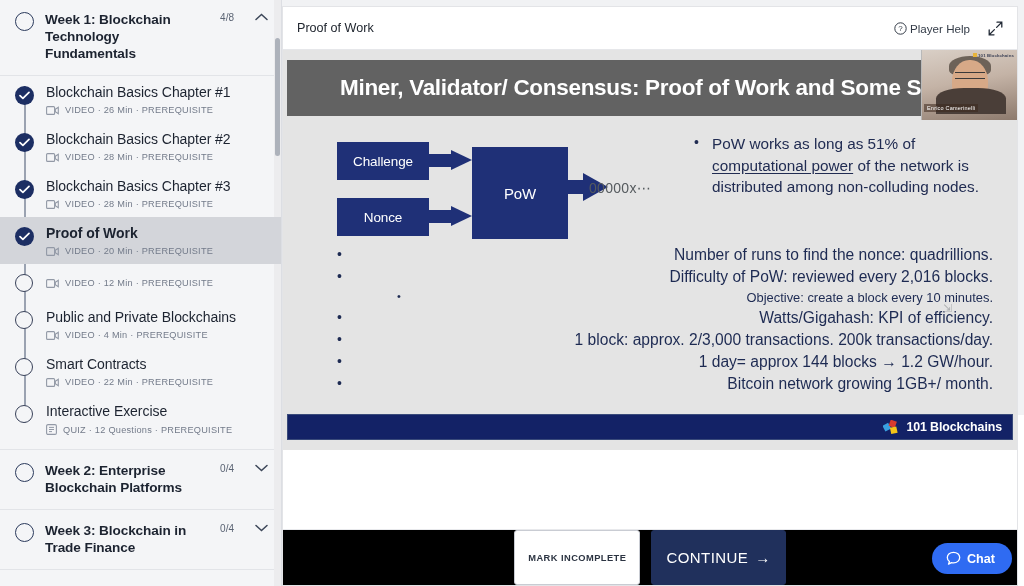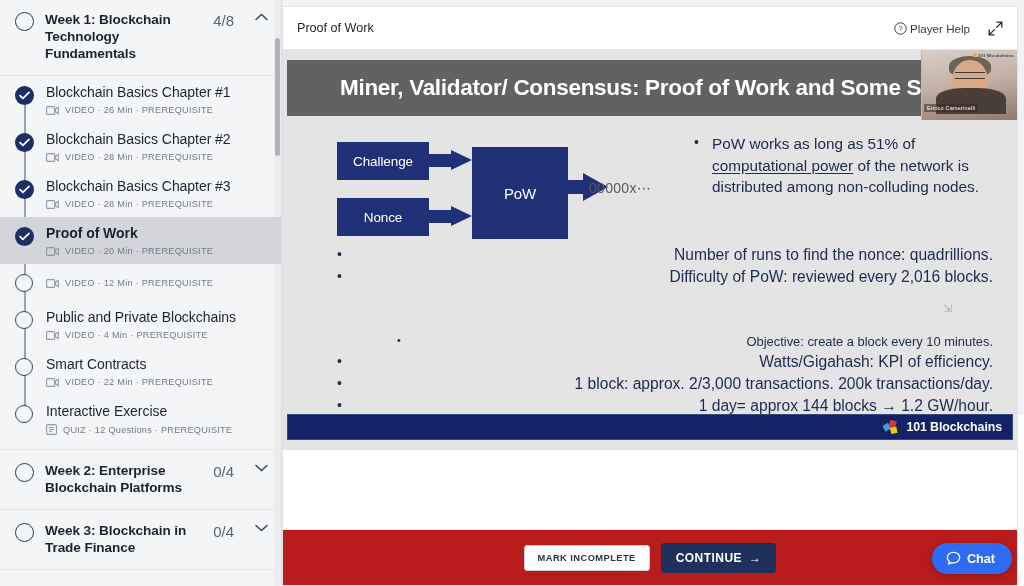--- a/index.html
+++ b/index.html
@@ -32,7 +32,7 @@
     flex: 1 1 auto; font-size: 13.6px; font-weight: 700; color: #1c2330;
     line-height: 17px; letter-spacing: -0.1px; padding-right: 4px;
   }
-  .week-count { font-size: 15px; color: #5b6474; margin-top: 1px; flex: 0 0 auto; }
+  .week-count { font-size: 10px; color: #5b6474; margin-top: 1px; flex: 0 0 auto; }
   .chev {
     width: 16px; flex: 0 0 auto; margin-top: 2px; margin-left: 8px;
     color: #3c4658; display: flex; justify-content: center;

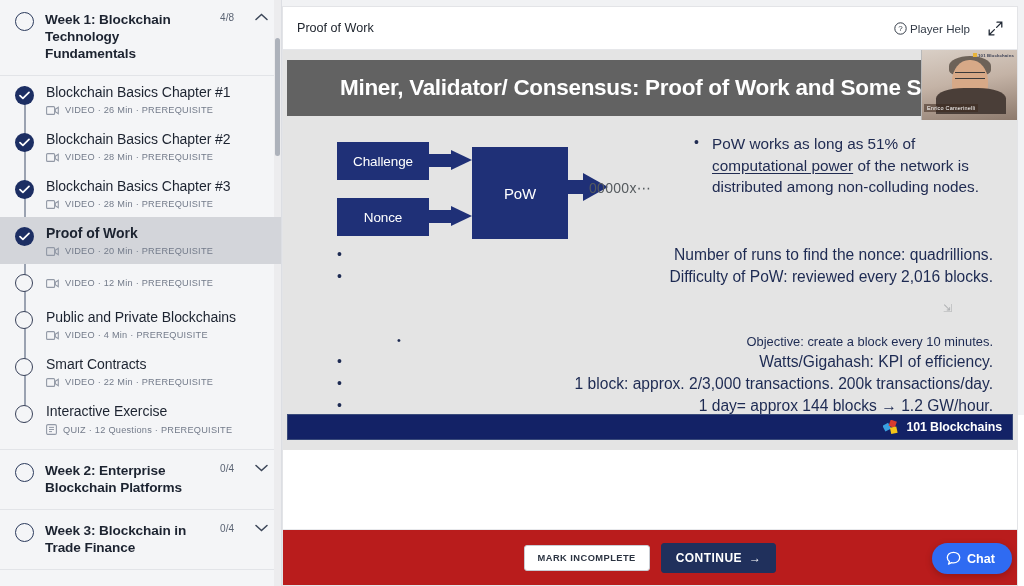--- a/index.html
+++ b/index.html
@@ -170,7 +170,7 @@
   .main-bullets > ul > li::before {
     content: "•"; position: absolute; left: 8px; top: -1px; font-size: 14px;
   }
-  .sub-ul { margin-left: 36px; margin-top: 44px; }
+  .sub-ul { margin-left: 36px; }
   .sub-ul li { position: relative; padding-left: 24px; font-size: 12.9px; line-height: 19px; }
   .sub-ul li::before { content: "•"; position: absolute; left: 6px; top: -1px; font-size: 11px; }
 

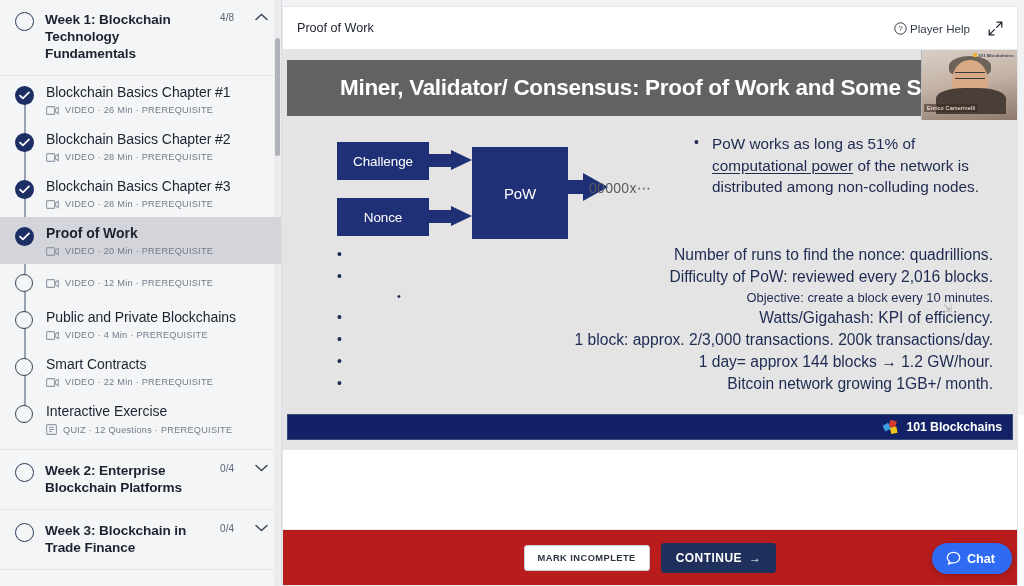--- a/index.html
+++ b/index.html
@@ -187,8 +187,8 @@
 
   .action-bar {
     position: absolute; left: 0; right: 0; bottom: 0; height: 56px;
-    border-top: 1px solid #e8e9ec; background: #b91c1c;
-    display: flex; align-items: center; justify-content: center; gap: 11px;
+    border-top: 1px solid #e8e9ec; background: #000000;
+    display: flex; justify-content: center; gap: 11px;
   }
   .btn-outline {
     border: 1px solid #c9ccd3; background: #fff; color: #2c3442;

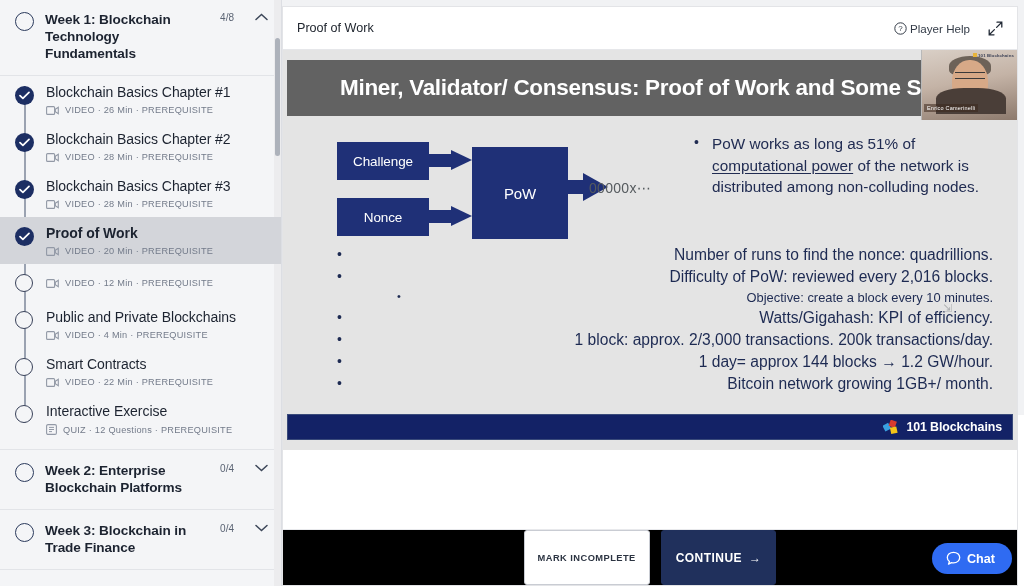--- a/index.html
+++ b/index.html
@@ -198,7 +198,7 @@
   }
   .btn-primary {
     border: 1px solid #20305c; background: #20305c; color: #fff;
-    font-size: 12px; font-weight: 700; letter-spacing: 0.45px;
+    font-size: 15px; font-weight: 400; letter-spacing: 0.45px;
     padding: 7px 14px; border-radius: 3px; cursor: pointer;
     display: flex; align-items: center; gap: 7px;
     font-family: "Liberation Sans", sans-serif;

